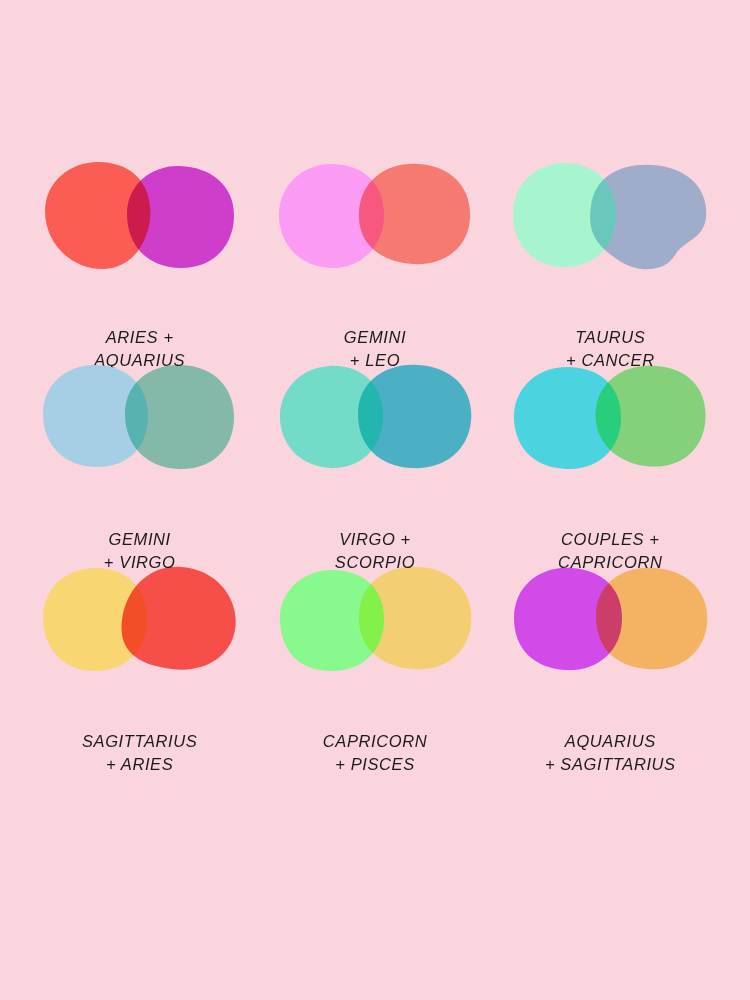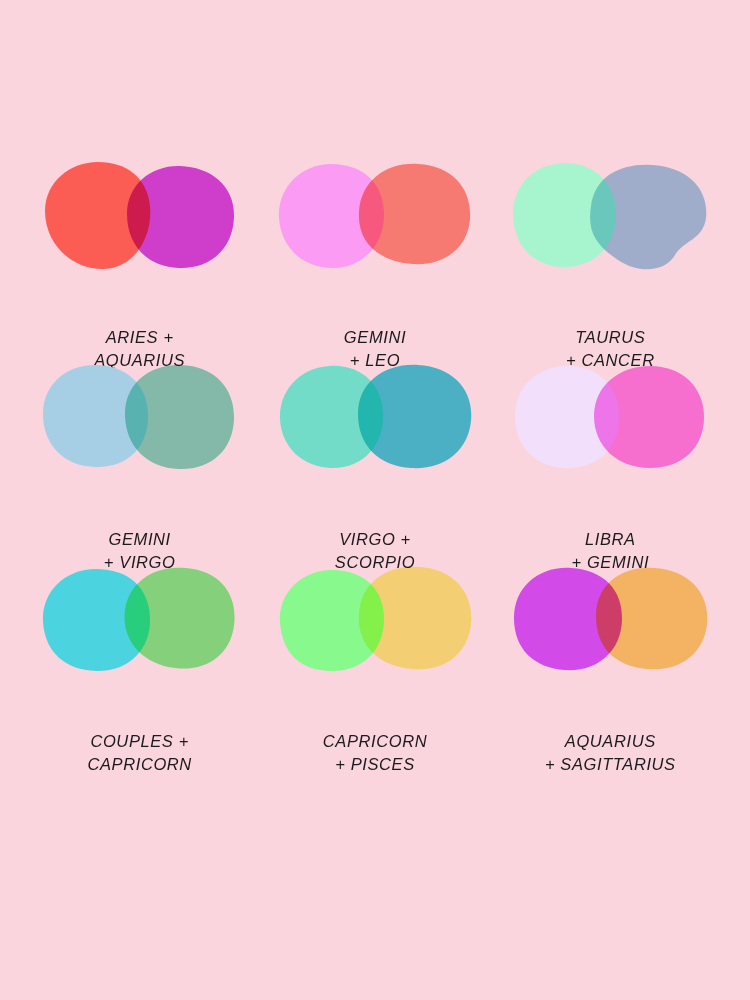--- a/index.html
+++ b/index.html
@@ -151,16 +151,6 @@
       <div class="cell">
         <div class="blob-stage">
           <svg viewBox="0 0 215 120">
-            <path d="M12,58 C12,28 35,8 65,8 C96,8 116,29 116,59 C116,90 95,110 64,110 C33,110 12,89 12,58 Z" fill="#f2dffb"></path>
-            <path d="M91,58 C91,28 116,8 147,8 C179,8 201,29 201,59 C201,90 179,110 147,110 C115,110 91,89 91,58 Z" fill="#fb85ee" class="blob-b"></path>
-          </svg>
-        </div>
-        <div class="pair-label">LIBRA
-+ GEMINI</div>
-      </div>
-      <div class="cell">
-        <div class="blob-stage">
-          <svg viewBox="0 0 215 120">
             <path d="M11,62 C9,32 33,9 64,9 C97,9 117,28 118,58 C119,90 96,112 64,111 C33,110 13,92 11,62 Z" fill="#4cd3e0"></path>
             <path d="M93,50 C97,22 122,5 154,8 C189,11 206,35 202,66 C198,95 174,112 143,108 C110,104 89,80 93,50 Z" fill="#87f98d" class="blob-b"></path>
           </svg>

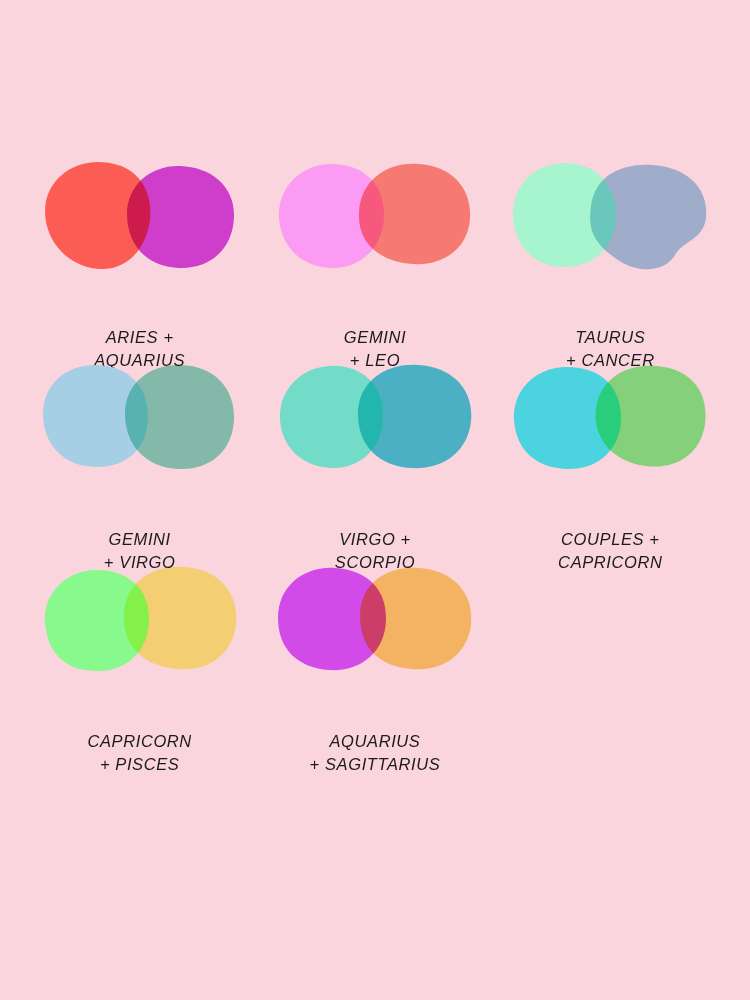--- a/index.html
+++ b/index.html
@@ -161,6 +161,16 @@
       <div class="cell">
         <div class="blob-stage">
           <svg viewBox="0 0 215 120">
+            <path d="M11,58 C11,28 34,8 64,8 C95,8 115,29 115,59 C115,90 94,111 63,111 C32,111 11,89 11,58 Z" fill="#f8d672"></path>
+            <path d="M90,60 C94,28 118,4 150,7 C186,10 208,40 203,70 C198,98 171,113 140,109 C107,105 86,92 90,60 Z" fill="#fb5d54" class="blob-b"></path>
+          </svg>
+        </div>
+        <div class="pair-label">SAGITTARIUS
++ ARIES</div>
+      </div>
+      <div class="cell">
+        <div class="blob-stage">
+          <svg viewBox="0 0 215 120">
             <path d="M13,62 C11,32 36,9 67,10 C99,11 118,31 117,61 C116,92 94,112 63,111 C32,110 15,92 13,62 Z" fill="#87f98d"></path>
             <path d="M92,54 C94,22 120,5 152,7 C187,9 207,33 204,64 C201,94 177,112 145,109 C112,106 90,86 92,54 Z" fill="#f8f784" class="blob-b"></path>
           </svg>

